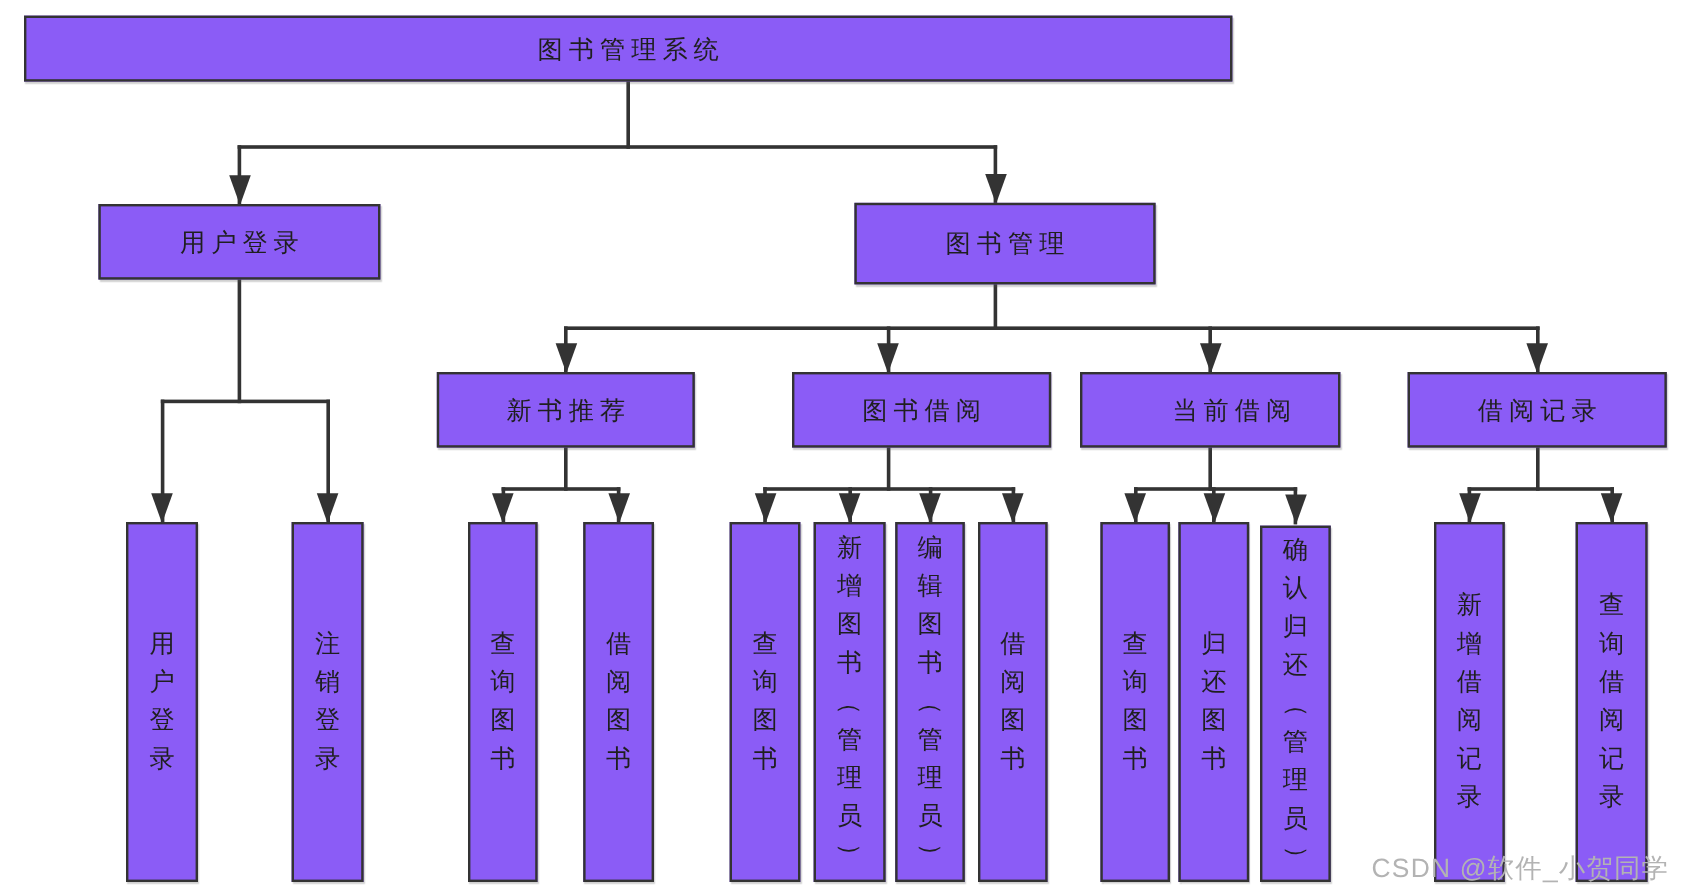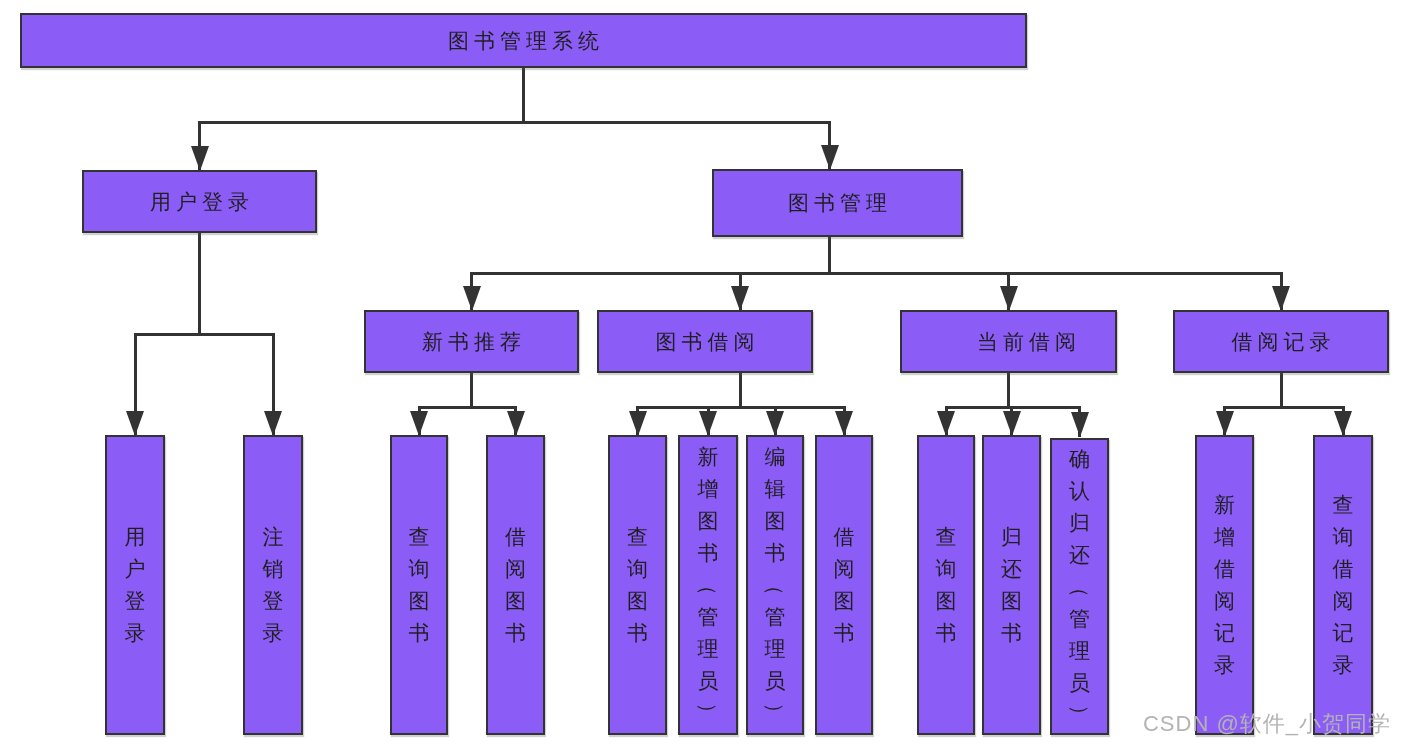--- a/index.html
+++ b/index.html
@@ -88,7 +88,7 @@
       <div class="node h" style="left: 364px; top: 310px; width: 215px; height: 63px; border-color: rgb(51, 51, 51); color: rgb(31, 31, 31);">
         <div class="label">新书推荐</div>
       </div>
-      <div class="node h" style="left: 597px; top: 310px; width: 216px; height: 63px; border-color: rgb(51, 51, 51); color: rgb(31, 31, 31);">
+      <div class="node h" style="left: 660px; top: 310px; width: 216px; height: 63px; border-color: rgb(51, 51, 51); color: rgb(31, 31, 31);">
         <div class="label">图书借阅</div>
       </div>
       <div class="node h" style="left: 900px; top: 310px; width: 217px; height: 63px; border-color: rgb(51, 51, 51); color: rgb(31, 31, 31); padding-left: 36px;">

